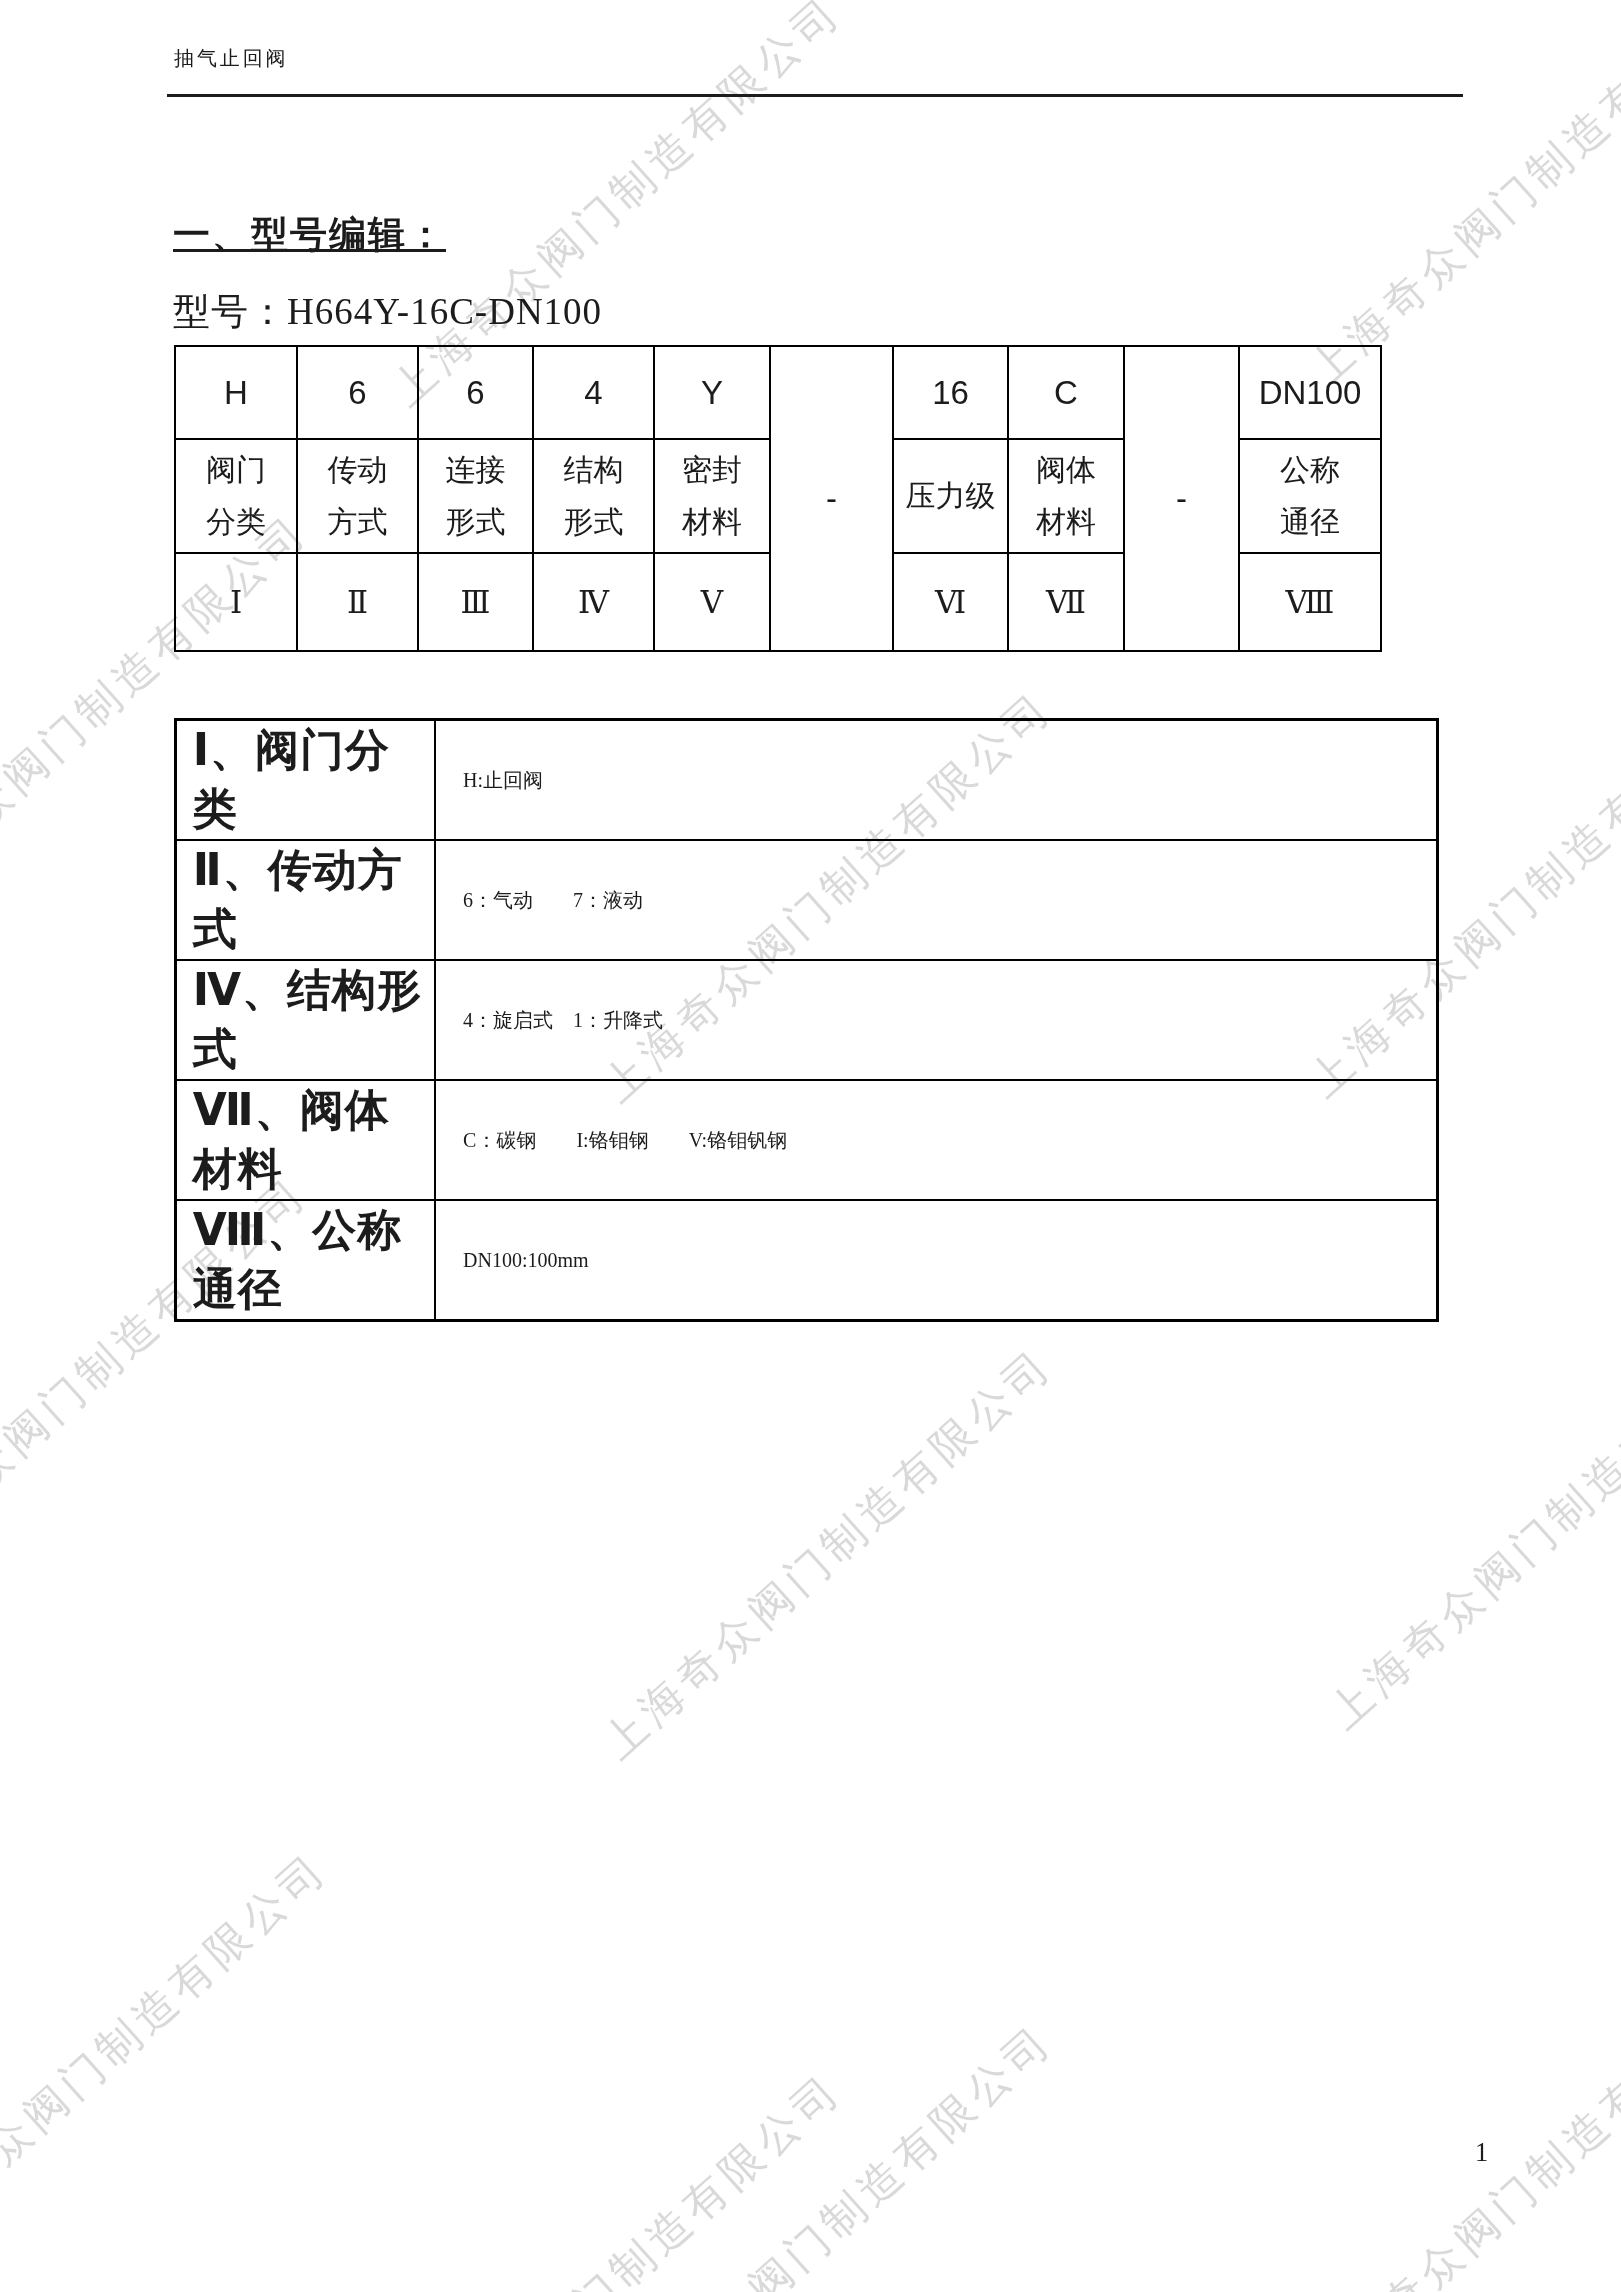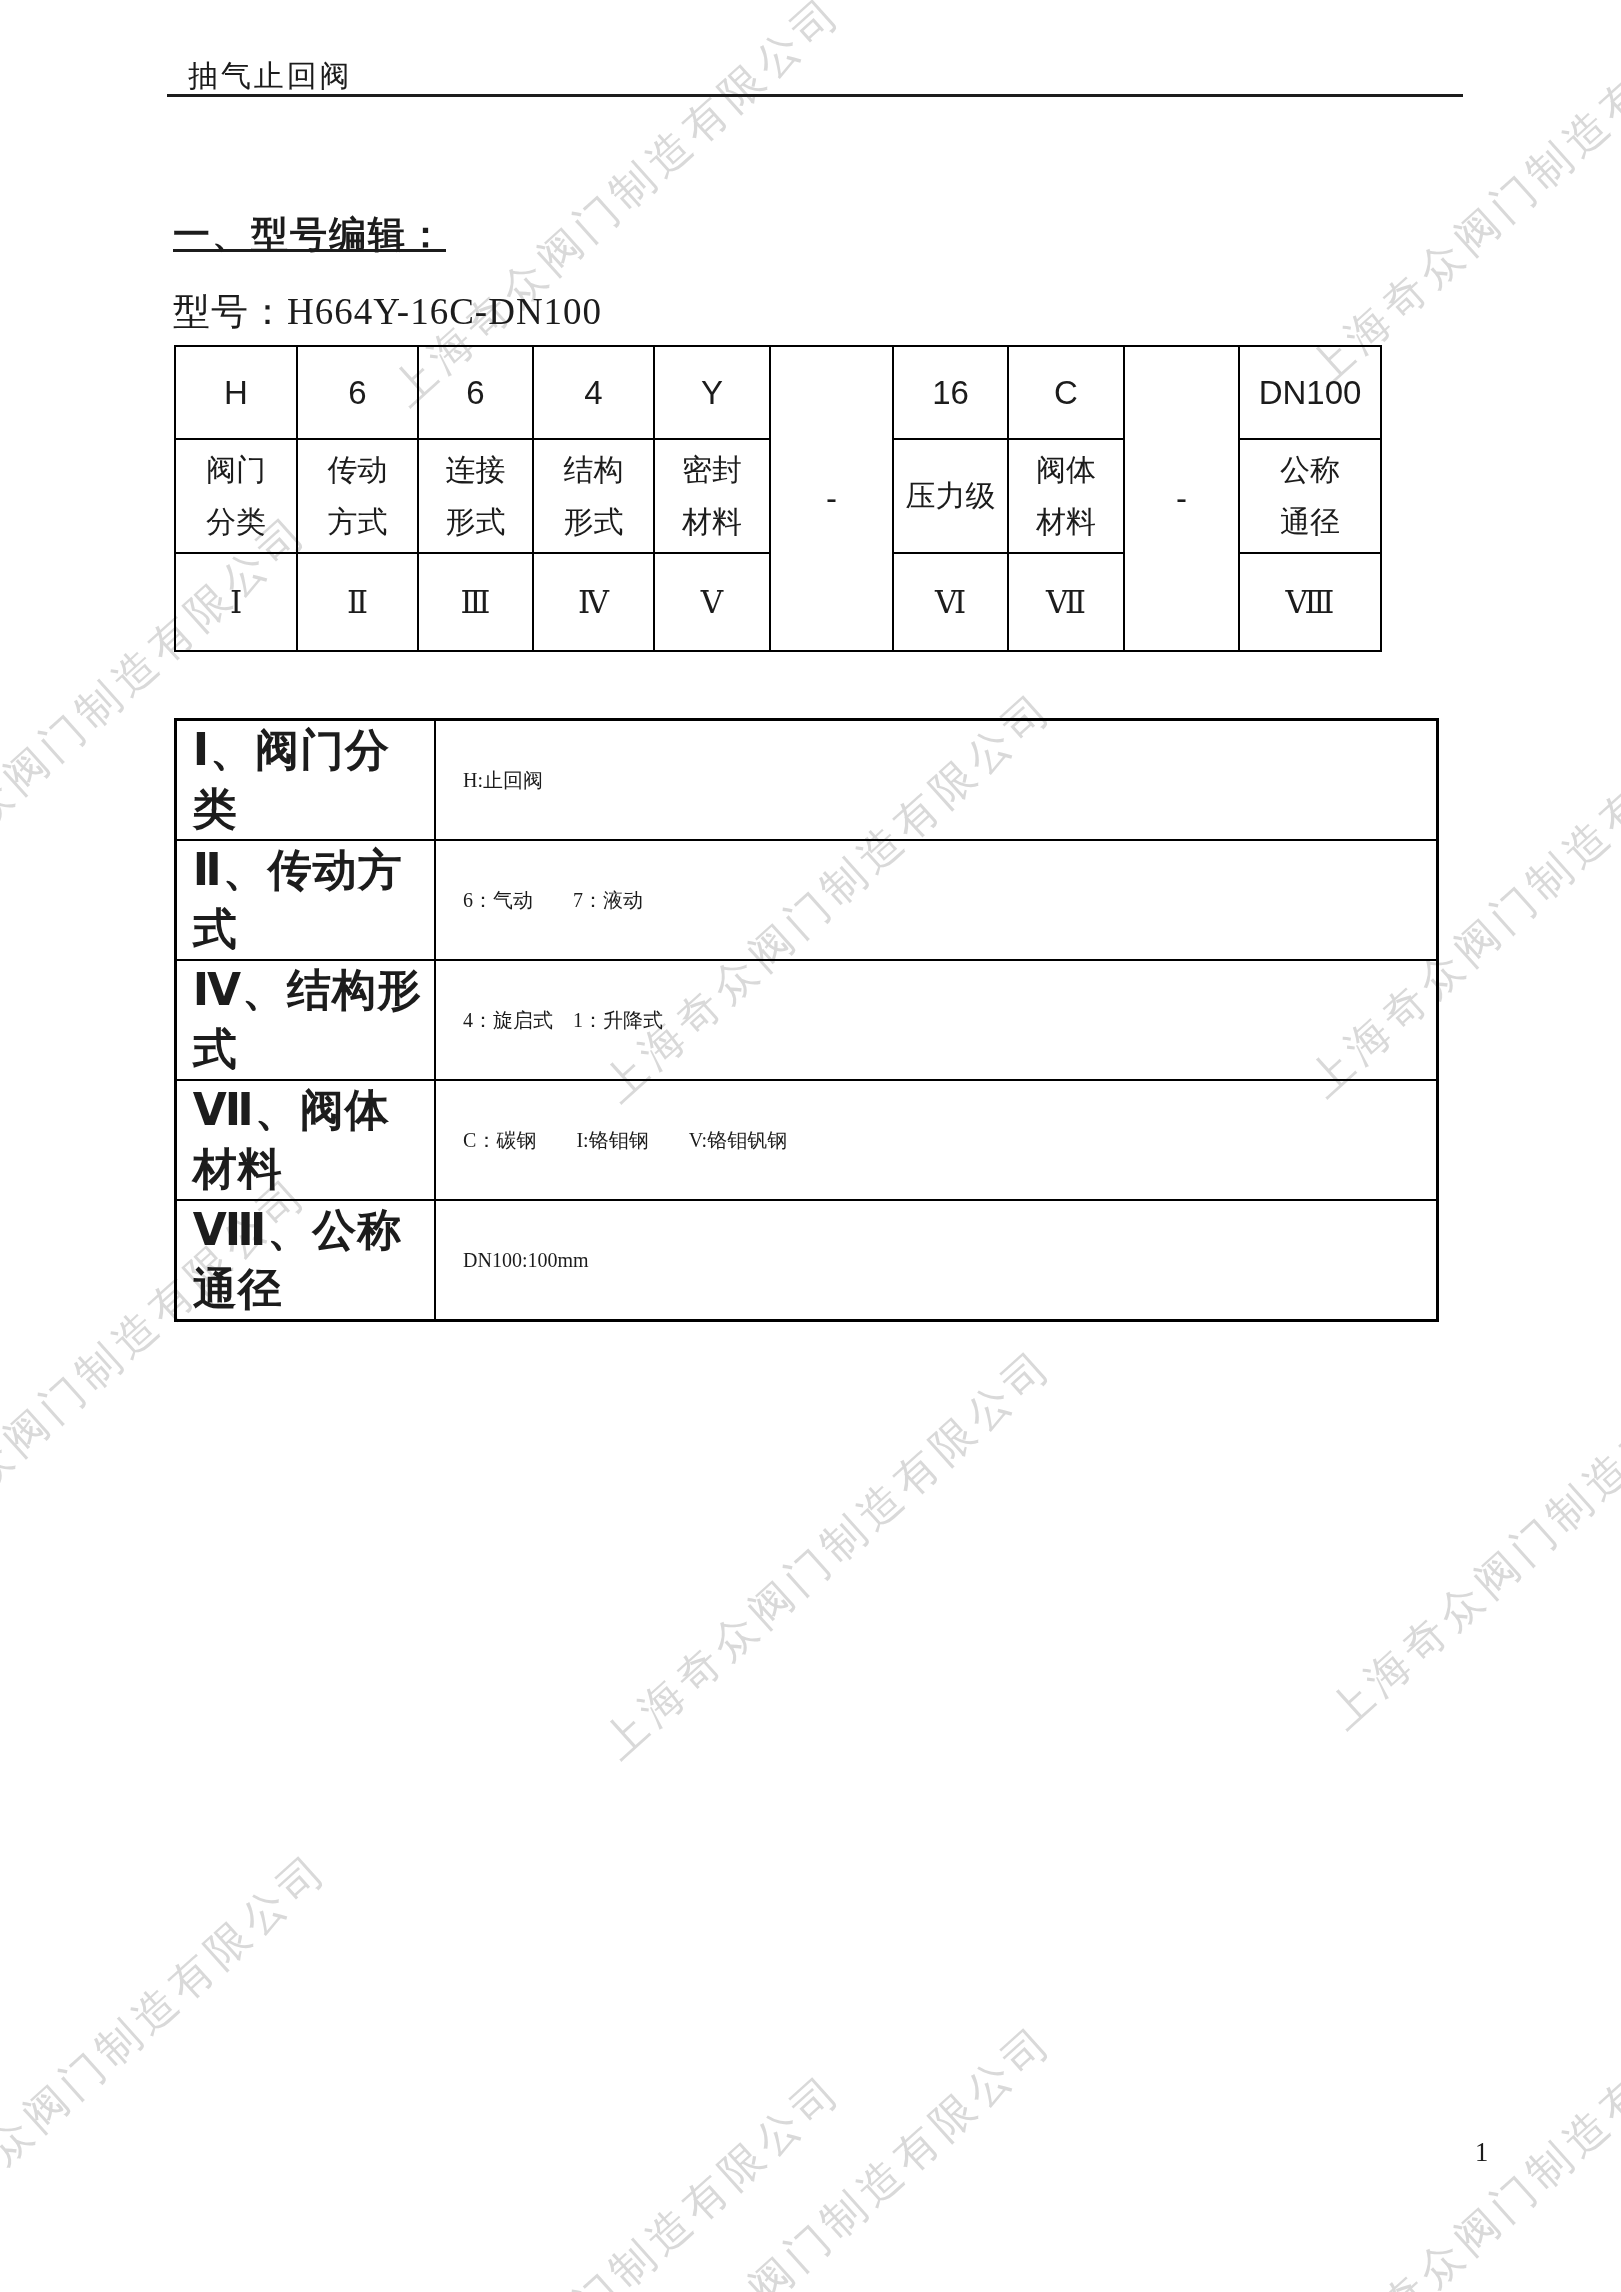--- a/index.html
+++ b/index.html
@@ -14,9 +14,9 @@
 
   .content{position:relative;z-index:1;}
 
-  .doc-header{position:absolute;left:188px;top:45px;
+  .doc-header{position:absolute;left:174px;top:45px;
       font-family:"Liberation Serif","DejaVu Serif",serif;
-      font-size:30px;letter-spacing:2.9px;margin-top:11px;}
+      font-size:20px;letter-spacing:2.9px;}
   .header-rule{position:absolute;left:167px;top:94px;width:1296px;height:2.9px;background:#1c1c1c;}
 
   .section-heading{position:absolute;left:173px;top:210px;

